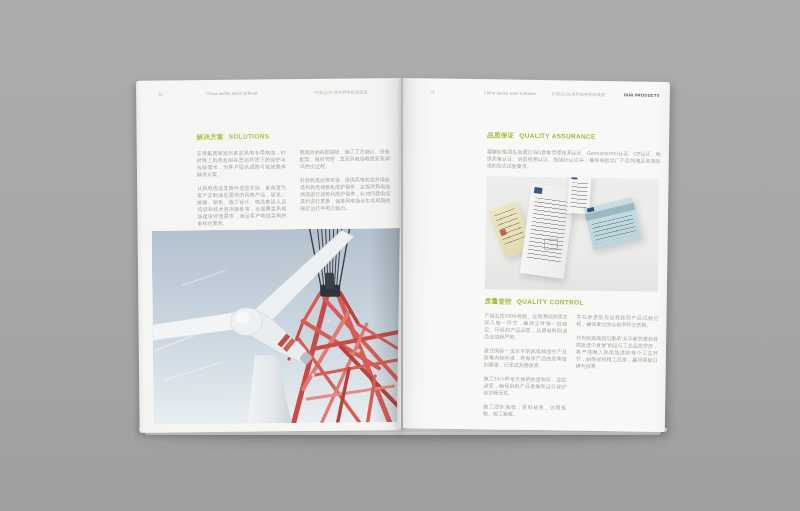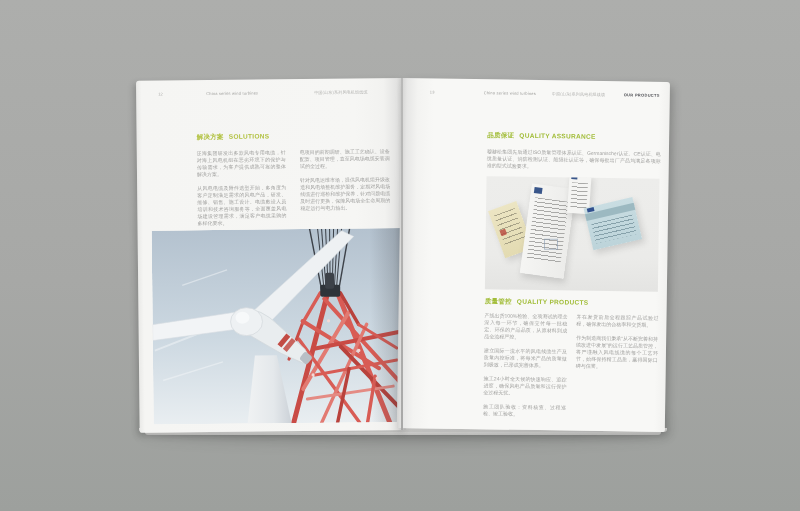--- a/index.html
+++ b/index.html
@@ -237,7 +237,7 @@
       </div>
 
       <div class="sec-heading" style="left:86px;top:218px;color:#a2bd39">
-        <span class="zh">质量管控</span><span>QUALITY PRODUCTS</span>
+        <span class="zh">质量管控</span><span>QUALITY CONTROL</span>
       </div>
 
       <div class="body-col" style="left:86px;top:233px;width:83px">

